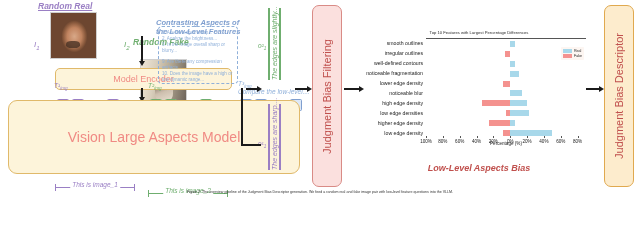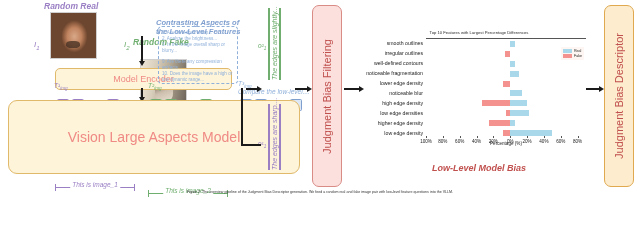--- a/index.html
+++ b/index.html
@@ -130,7 +130,7 @@
 </head>
 <body>
 
-<div class="abs hd hd-real" style="left:44px;top:1px;">Random Real</div>
+<div class="abs hd hd-real" style="left:38px;top:1px;text-decoration:underline;">Random Real</div>
 <div class="abs hd hd-fake" style="left:133px;top:1px;">Random Fake</div>
 <div class="abs hd hd-contrast" style="left:156px;top:18px;width:86px;font-style:italic;">Contrasting Aspects of the Low-Level Features</div>
 

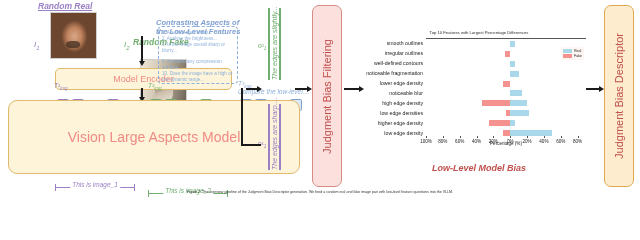--- a/index.html
+++ b/index.html
@@ -299,7 +299,7 @@
     </div>
   <div class="xlabel">Percentage (%)</div>
 </div>
-<div class="lvb" style="left:368px;width:222px;">Low-Level Model Bias</div>
+<div class="lvb" style="left:368px;width:222px;">Low-Level Aspects Bias</div>
 
 <div class="caption">Figure 2: The overview pipeline of the Judgment Bias Descriptor generation. We feed a random real and fake image pair with low-level feature questions into the VLLM.</div>
 

